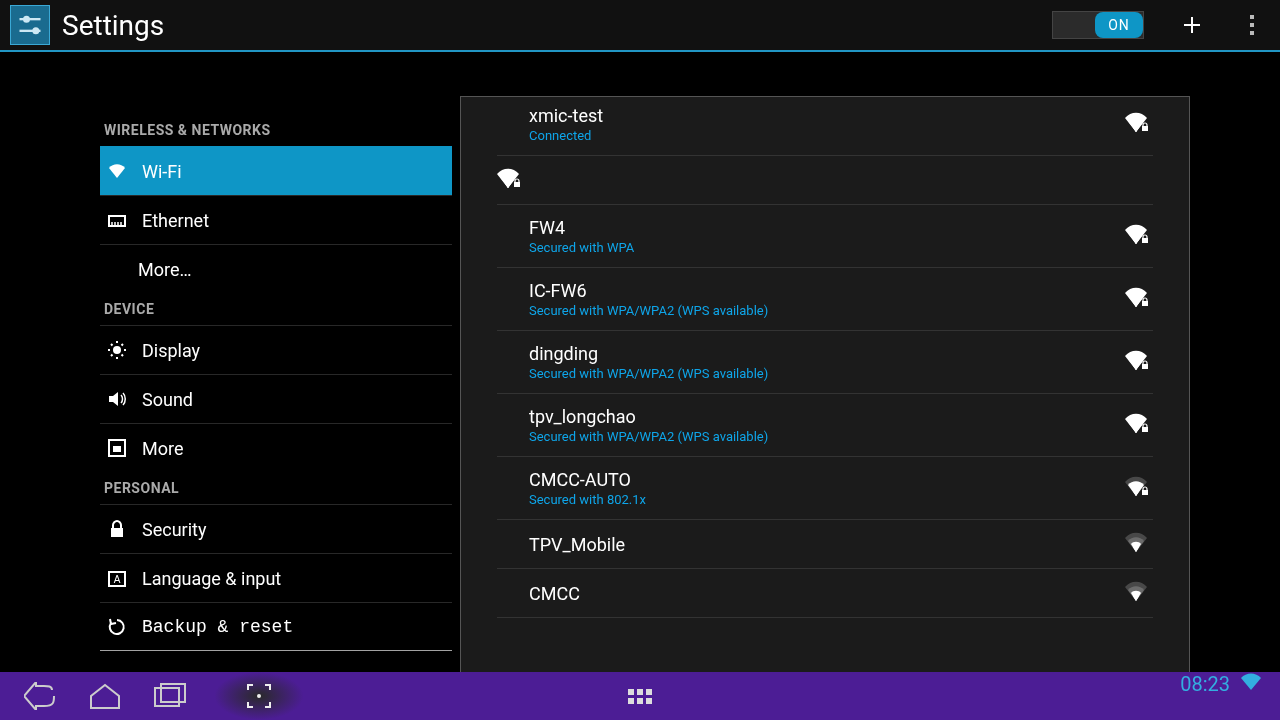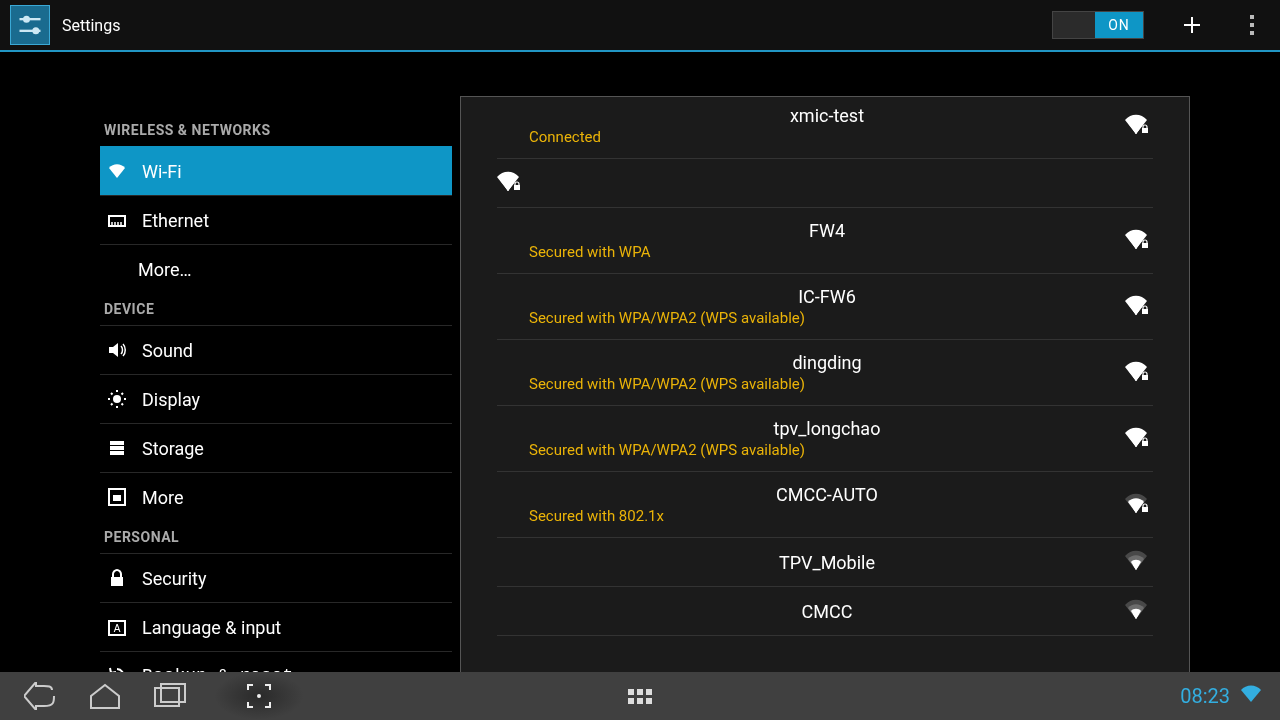--- a/index.html
+++ b/index.html
@@ -30,7 +30,7 @@
   }
   .app-icon svg { width: 28px; height: 28px; }
   .app-title {
-    font-size: 16px;
+    font-size: 28px;
     color: #fff;
   }
   .action-spacer { flex: 1; }

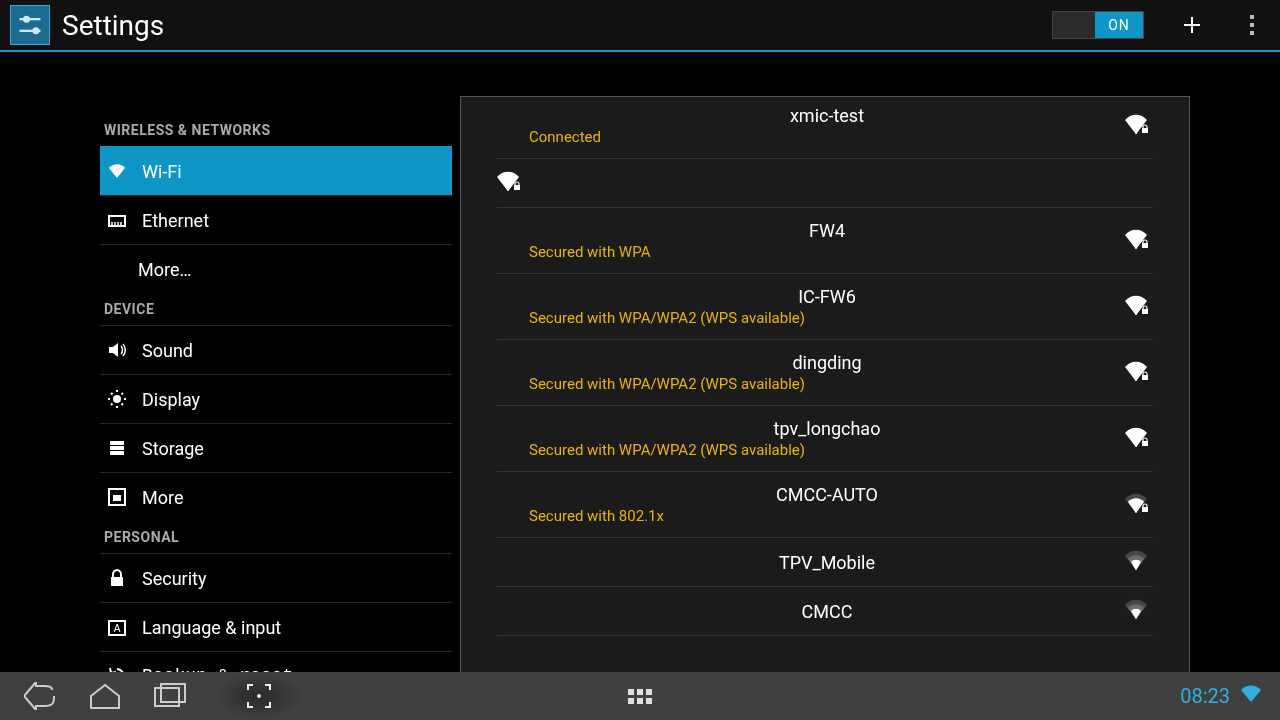--- a/index.html
+++ b/index.html
@@ -48,6 +48,7 @@
     display: flex; align-items: center; justify-content: center;
     font-size: 14px; color: #fff;
     letter-spacing: 1px;
+    border-radius: 8px;
   }
   .action-add {
     width: 40px; height: 40px;

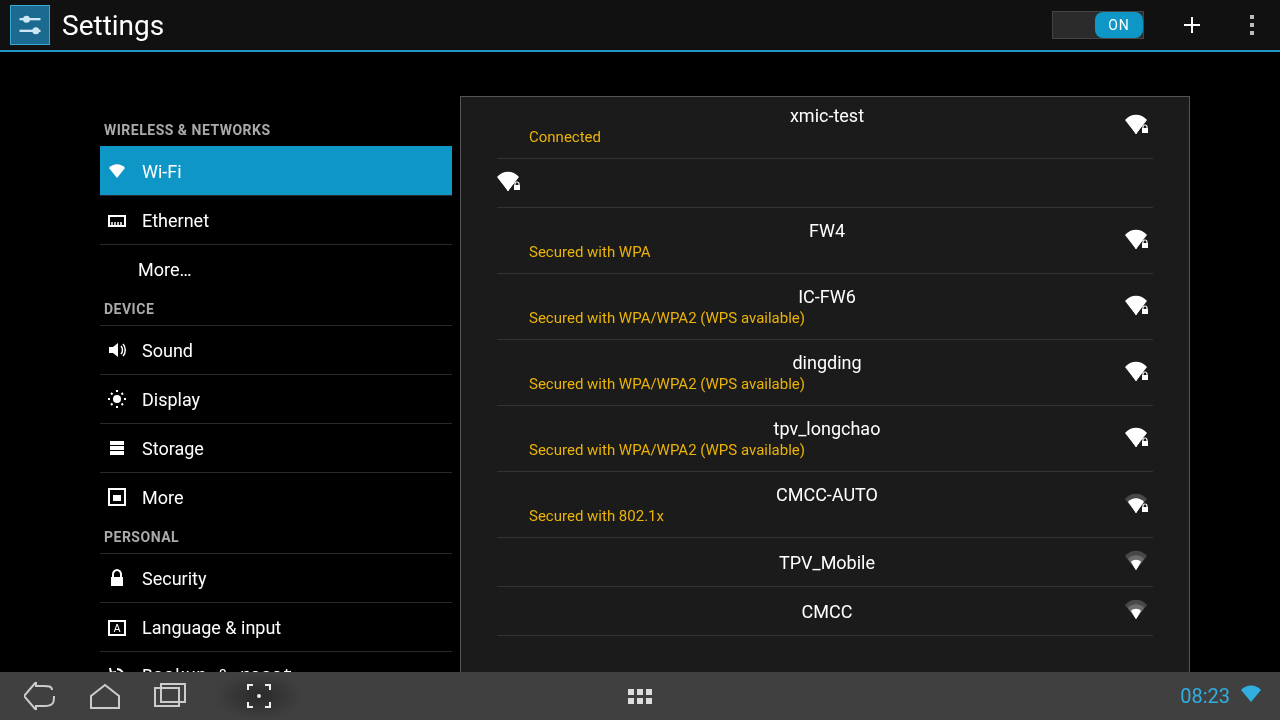--- a/index.html
+++ b/index.html
@@ -125,7 +125,7 @@
   }
   .net-item:first-child { padding-top: 8px; }
   .net-text { flex: 1; padding-left: 32px; }
-  .net-ssid { font-size: 18px; color: #fff; text-align: center; }
+  .net-ssid { font-size: 18px; color: #fff; }
   .net-status { font-size: 15px; color: #eab308; margin-top: 2px; }
   .signal {
     width: 28px; height: 24px;

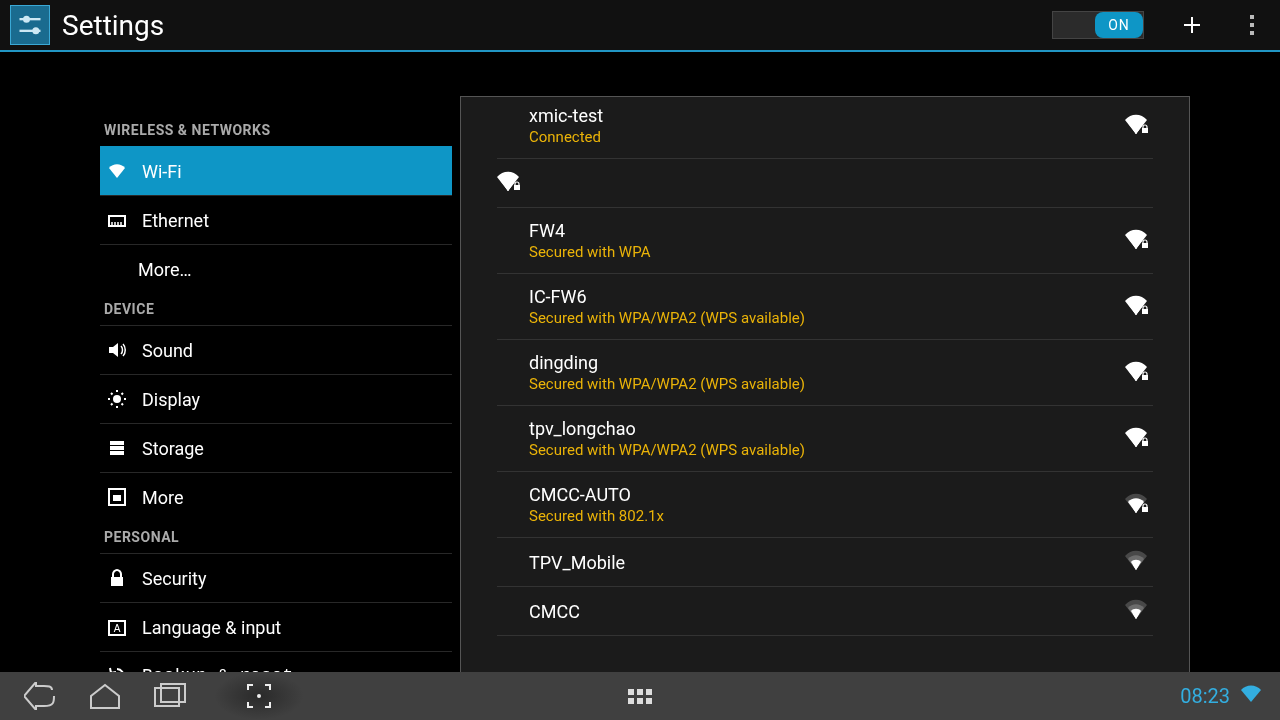--- a/index.html
+++ b/index.html
@@ -126,7 +126,7 @@
   .net-item:first-child { padding-top: 8px; }
   .net-text { flex: 1; padding-left: 32px; }
   .net-ssid { font-size: 18px; color: #fff; }
-  .net-status { font-size: 15px; color: #eab308; margin-top: 2px; }
+  .net-status { font-size: 13px; color: #0ea5e9; margin-top: 2px; }
   .signal {
     width: 28px; height: 24px;
     position: relative;

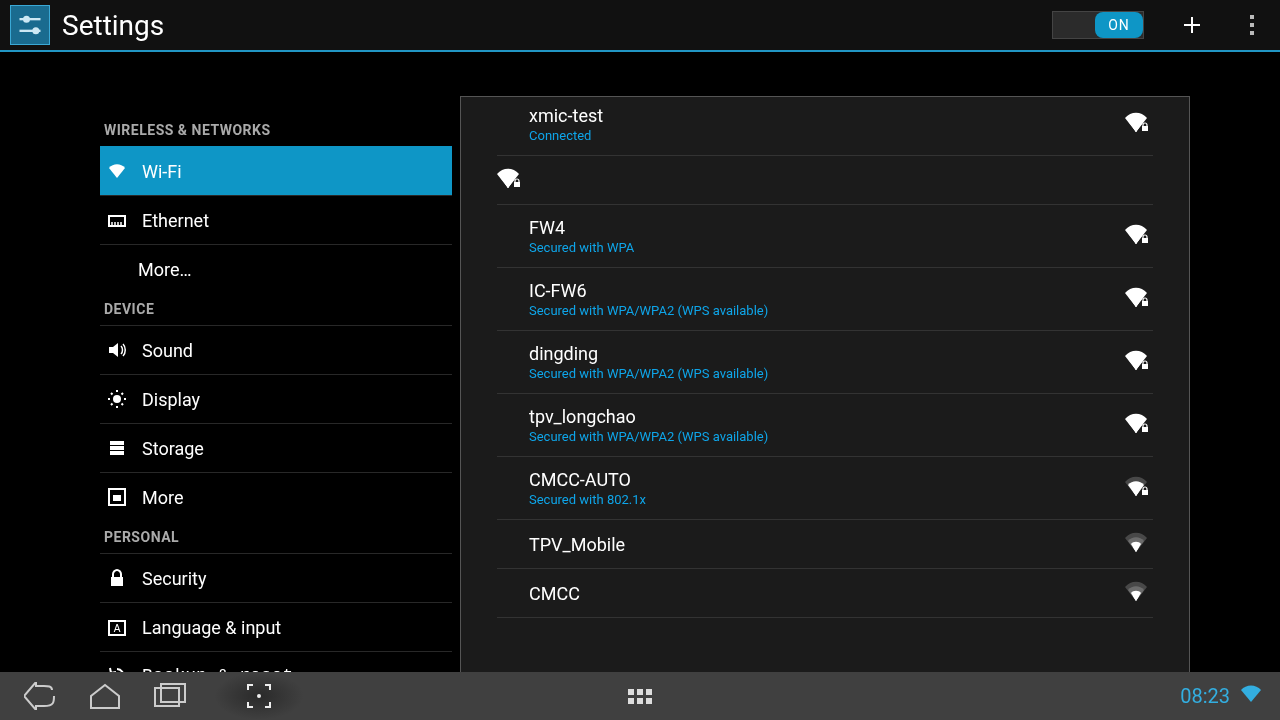--- a/index.html
+++ b/index.html
@@ -227,15 +227,6 @@
       <div class="sidebar-item">
         <div class="sidebar-icon">
           <svg width="20" height="20" viewBox="0 0 20 20">
-            <path d="M2 7h4l5-4v14l-5-4H2Z" fill="#fff"></path>
-            <path d="M14 6c2 2 2 6 0 8M16 4c3 3 3 9 0 12" stroke="#fff" fill="none" stroke-width="1.5"></path>
-          </svg>
-        </div>
-        <div class="sidebar-label">Sound</div>
-      </div>
-      <div class="sidebar-item">
-        <div class="sidebar-icon">
-          <svg width="20" height="20" viewBox="0 0 20 20">
             <circle cx="10" cy="10" r="4" fill="#fff"></circle>
             <g stroke="#fff" stroke-width="2">
               <path d="M10 1v2M10 17v2M1 10h2M17 10h2M4 4l1.5 1.5M14.5 14.5L16 16M4 16l1.5-1.5M14.5 5.5L16 4"></path>
@@ -243,6 +234,15 @@
           </svg>
         </div>
         <div class="sidebar-label">Display</div>
+      </div>
+      <div class="sidebar-item">
+        <div class="sidebar-icon">
+          <svg width="20" height="20" viewBox="0 0 20 20">
+            <path d="M2 7h4l5-4v14l-5-4H2Z" fill="#fff"></path>
+            <path d="M14 6c2 2 2 6 0 8M16 4c3 3 3 9 0 12" stroke="#fff" fill="none" stroke-width="1.5"></path>
+          </svg>
+        </div>
+        <div class="sidebar-label">Sound</div>
       </div>
       <div class="sidebar-item">
         <div class="sidebar-icon">

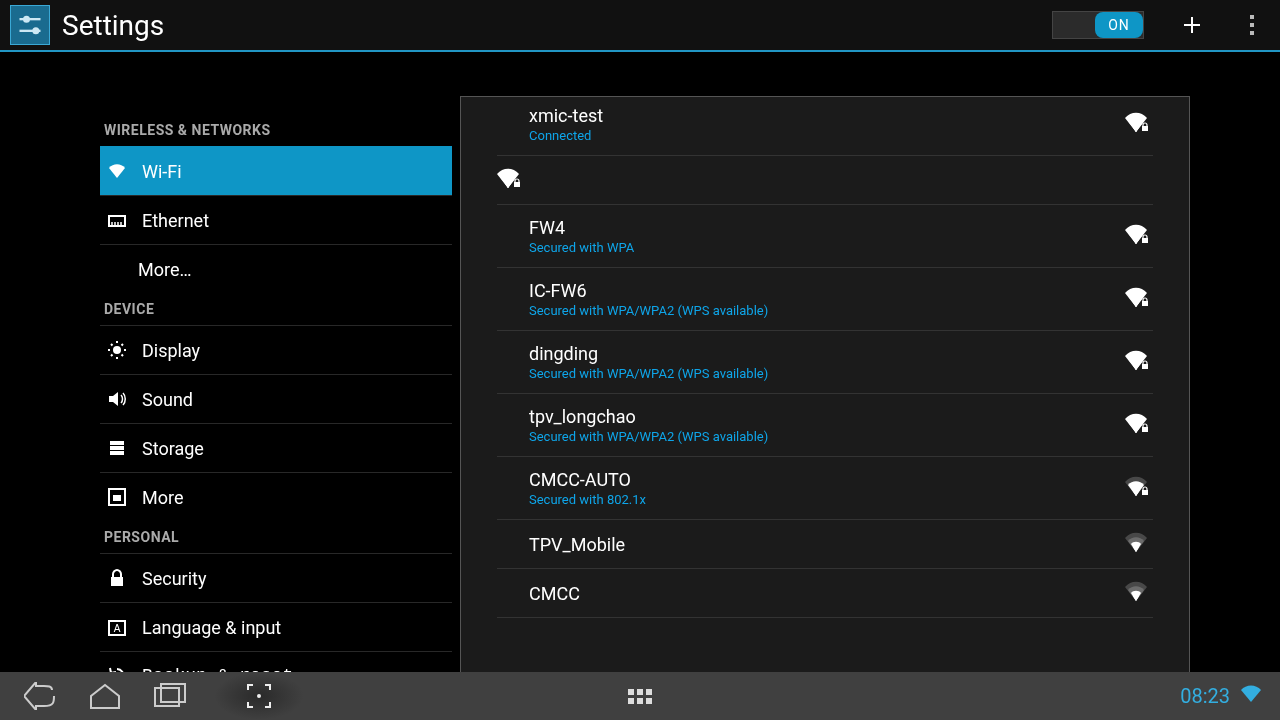--- a/index.html
+++ b/index.html
@@ -247,16 +247,6 @@
       <div class="sidebar-item">
         <div class="sidebar-icon">
           <svg width="20" height="20" viewBox="0 0 20 20">
-            <rect x="3" y="3" width="14" height="4" fill="#fff"></rect>
-            <rect x="3" y="8" width="14" height="4" fill="#fff"></rect>
-            <rect x="3" y="13" width="14" height="4" fill="#fff"></rect>
-          </svg>
-        </div>
-        <div class="sidebar-label">Storage</div>
-      </div>
-      <div class="sidebar-item">
-        <div class="sidebar-icon">
-          <svg width="20" height="20" viewBox="0 0 20 20">
             <rect x="2" y="2" width="16" height="16" fill="none" stroke="#fff" stroke-width="2"></rect>
             <rect x="6" y="8" width="8" height="6" fill="#fff"></rect>
           </svg>

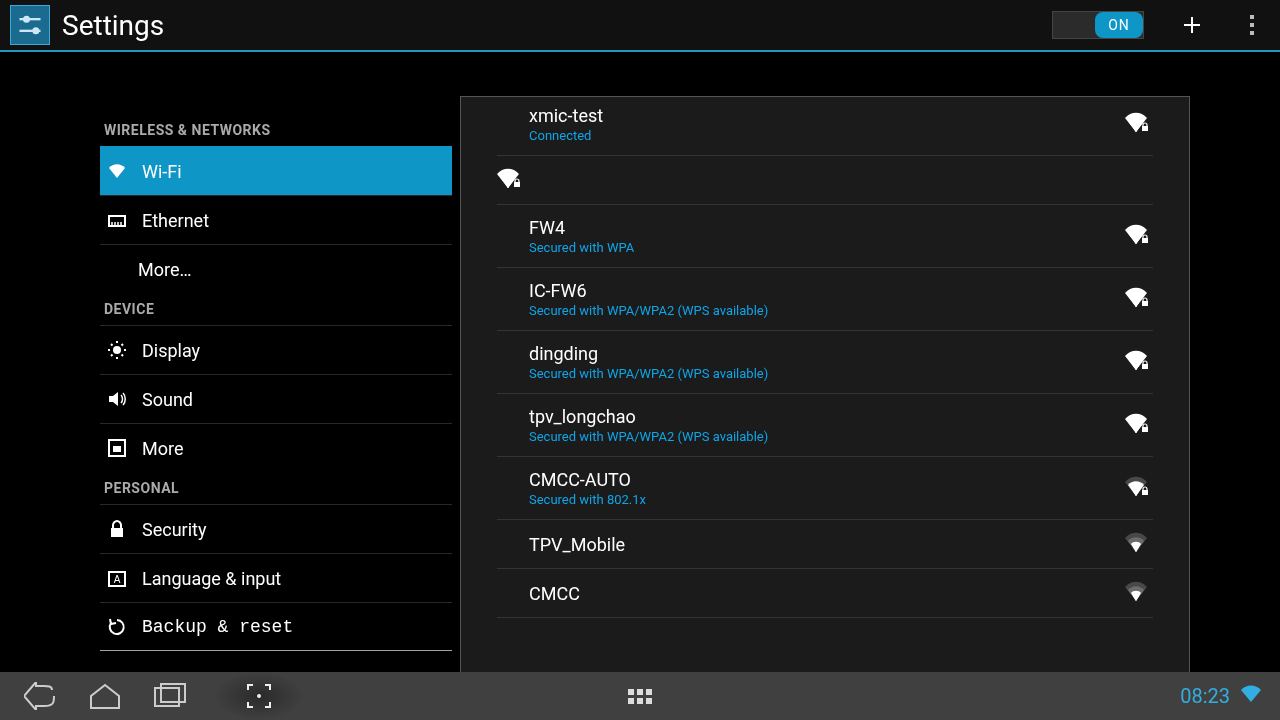--- a/index.html
+++ b/index.html
@@ -136,9 +136,9 @@
     position: absolute;
     bottom: 0; left: 0; right: 0;
     height: 48px;
-    background: #404040;
+    background: #4c1d95;
     display: flex;
-    align-items: center;
+    align-items: flex-start;
   }
   .nav-left {
     display: flex; gap: 26px; margin-left: 22px; align-items: center;

